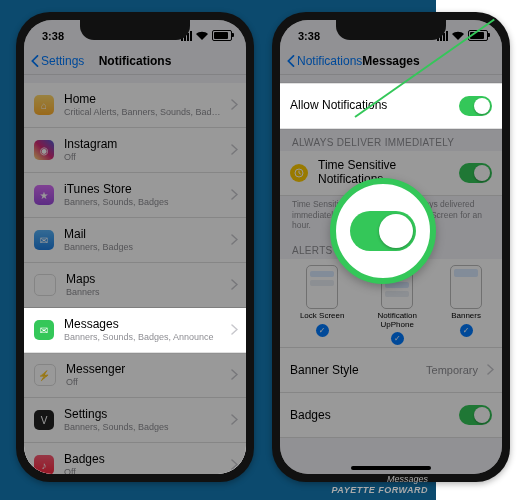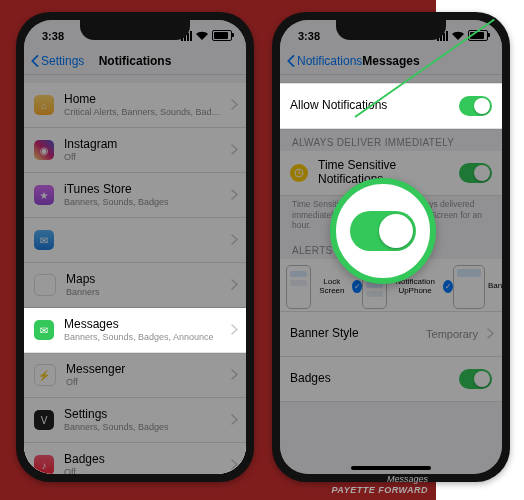--- a/index.html
+++ b/index.html
@@ -3,7 +3,7 @@
 <meta charset="utf-8">
 <style>
   html,body{margin:0;padding:0;background:#fff;font-family:-apple-system,Helvetica,Arial,sans-serif;}
-  .stage{width:436px;height:500px;position:relative;background:#7f1d1d;}
+  .stage{width:436px;height:500px;position:relative;background:#0c4a6e;}
   .phone{position:absolute;width:238px;height:470px;top:12px;border-radius:34px;background:#111;box-shadow:0 2px 6px rgba(0,0,0,.3);}
   .phone.left{left:16px;}
   .phone.right{left:272px;}

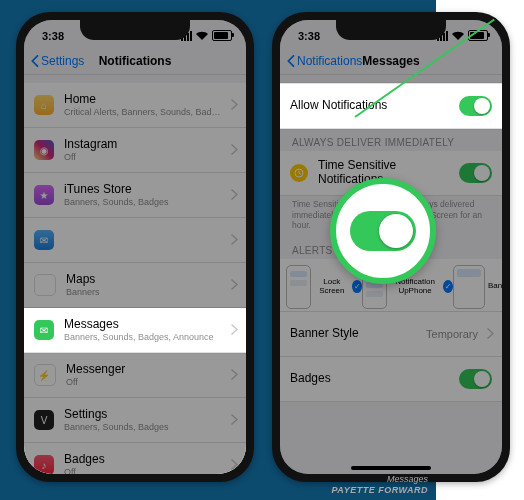--- a/index.html
+++ b/index.html
@@ -138,6 +138,10 @@
           </div>
           <div class="row">
             <span class="appicon ic-mail">✉</span>
+            <span class="txt">
+              <span class="name">Mail</span>
+              <span class="sub">Banners, Badges</span>
+            </span>
             <span class="chev"><svg viewBox="0 0 7 11">
                 <path d="M1 1l5 4.5L1 10" stroke="#c7c7cc" stroke-width="1.5" fill="none" stroke-linecap="round"></path>
               </svg></span>

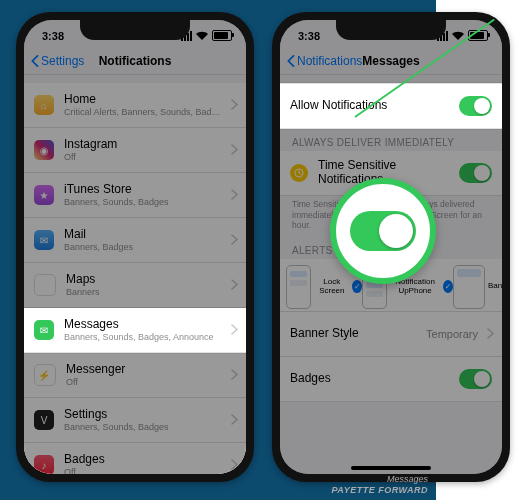--- a/index.html
+++ b/index.html
@@ -43,7 +43,7 @@
   .row .rightctl{margin-left:auto;}
   .note{font-size:8.5px;color:#8e8e93;padding:3px 12px 6px;line-height:1.25;}
   .alerts{display:flex;justify-content:space-around;padding:6px 6px 2px;background:#fff;border-bottom:.5px solid rgba(0,0,0,.12);}
-  .alert-opt{display:flex;flex-direction:row;align-items:center;gap:3px;}
+  .alert-opt{display:flex;flex-direction:column;align-items:center;gap:3px;}
   .alert-opt .dev{width:30px;height:42px;border:1.5px solid #bbb;border-radius:5px;position:relative;background:#fff;}
   .alert-opt .dev .bar{position:absolute;top:5px;left:3px;right:3px;height:6px;background:#d9e9ff;border-radius:2px;}
   .alert-opt .dev .bar2{position:absolute;top:14px;left:3px;right:3px;height:6px;background:#e9eef5;border-radius:2px;}

